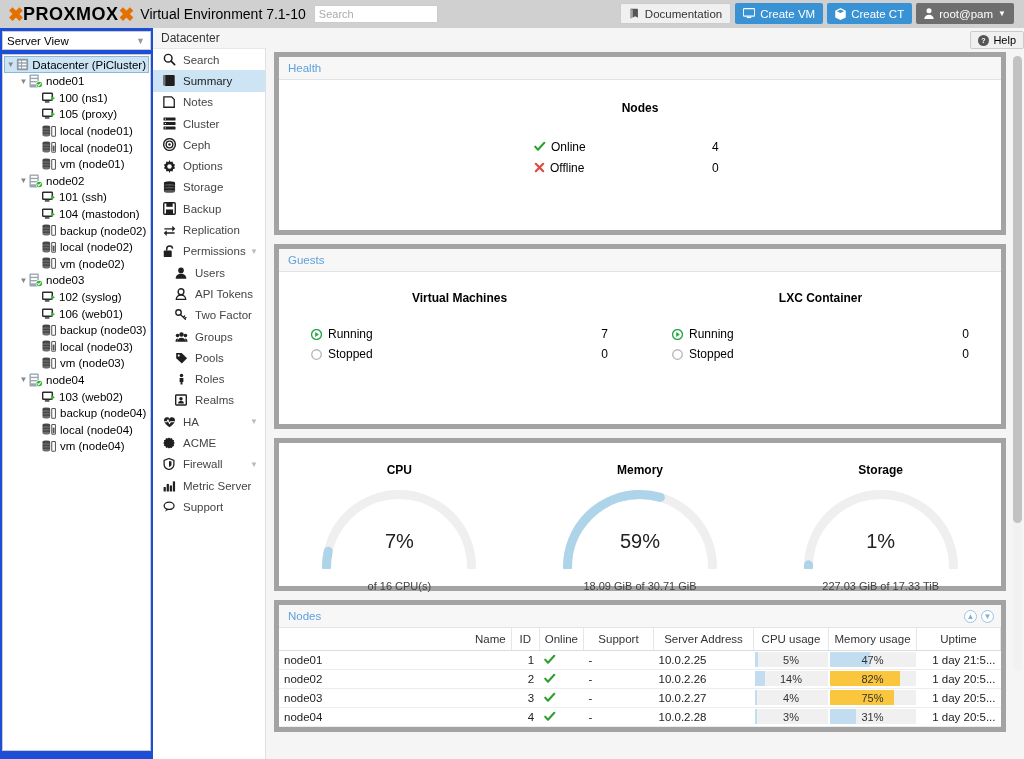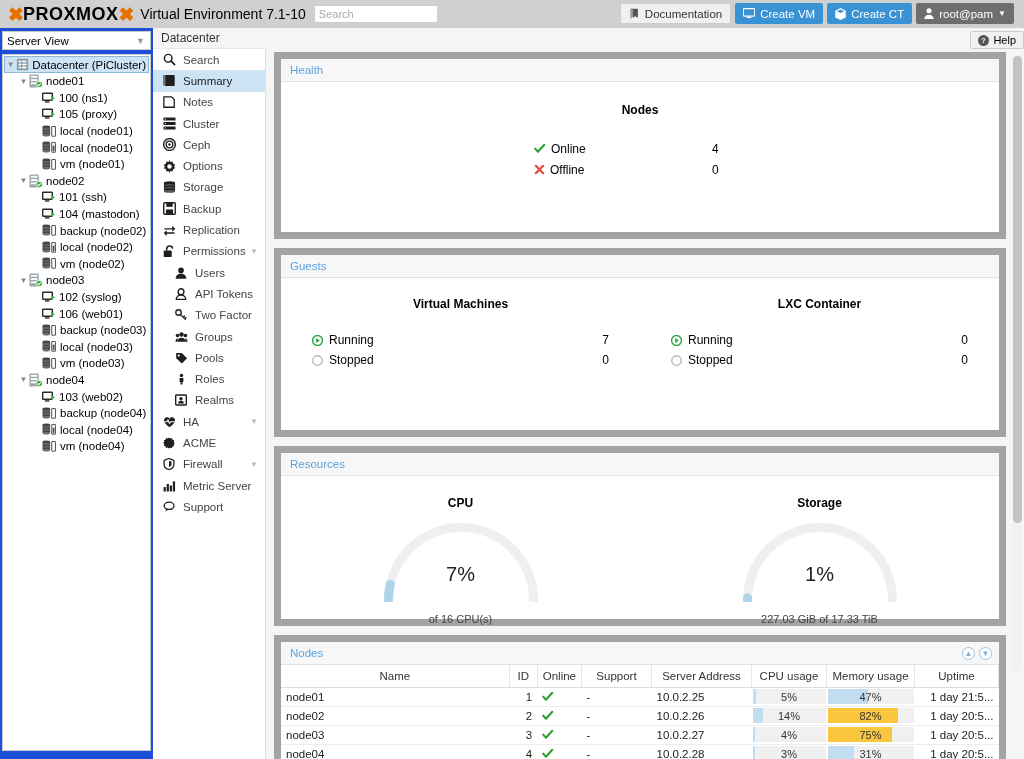--- a/index.html
+++ b/index.html
@@ -124,7 +124,7 @@
     flex: 1; overflow: hidden; padding: 0 18px 0 8px;
     display: flex; flex-direction: column; gap: 9px;
   }
-  .panel { background: #fff; border: 7px solid #a3a3a3; }
+  .panel { background: #fff; border: 5px solid #a3a3a3; }
   .phead {
     height: 23px; background: #f7f7f7; border-bottom: 1px solid #e3e3e3;
     display: flex; align-items: center; padding: 0 9px;

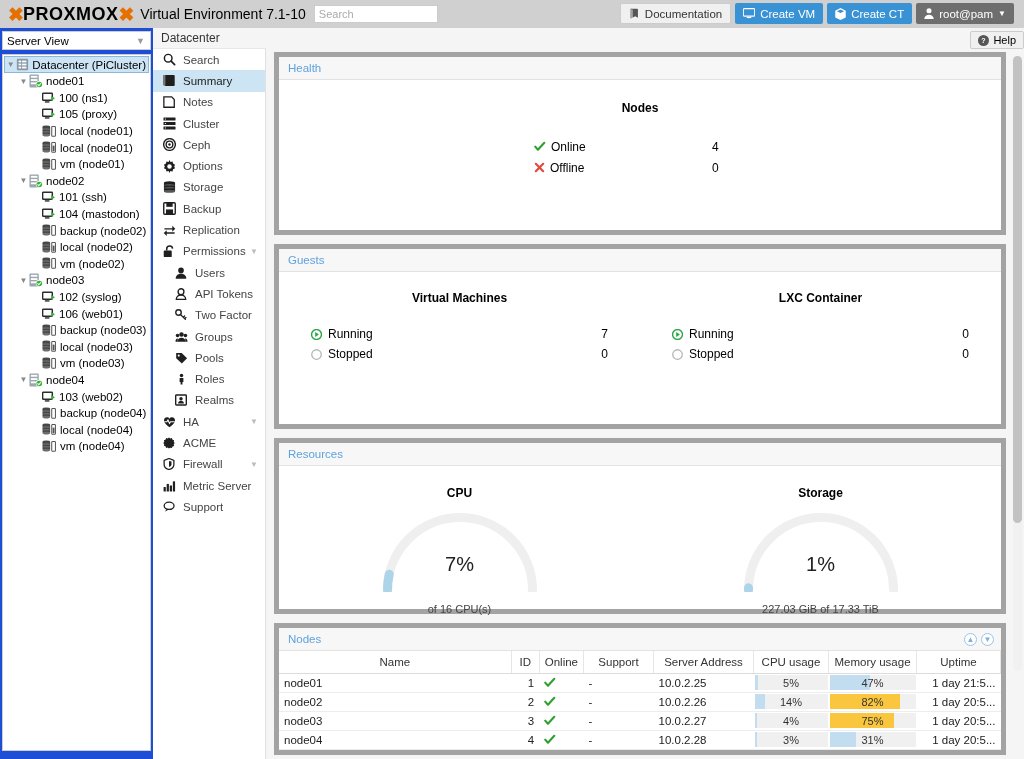--- a/index.html
+++ b/index.html
@@ -983,9 +983,6 @@
       </div>
 
       <div class="panel">
-        <div class="phead">
-          <span>Resources</span>
-        </div>
         <div id="res-body">
             <div class="gauge-col">
               <div class="sect-title">CPU</div>

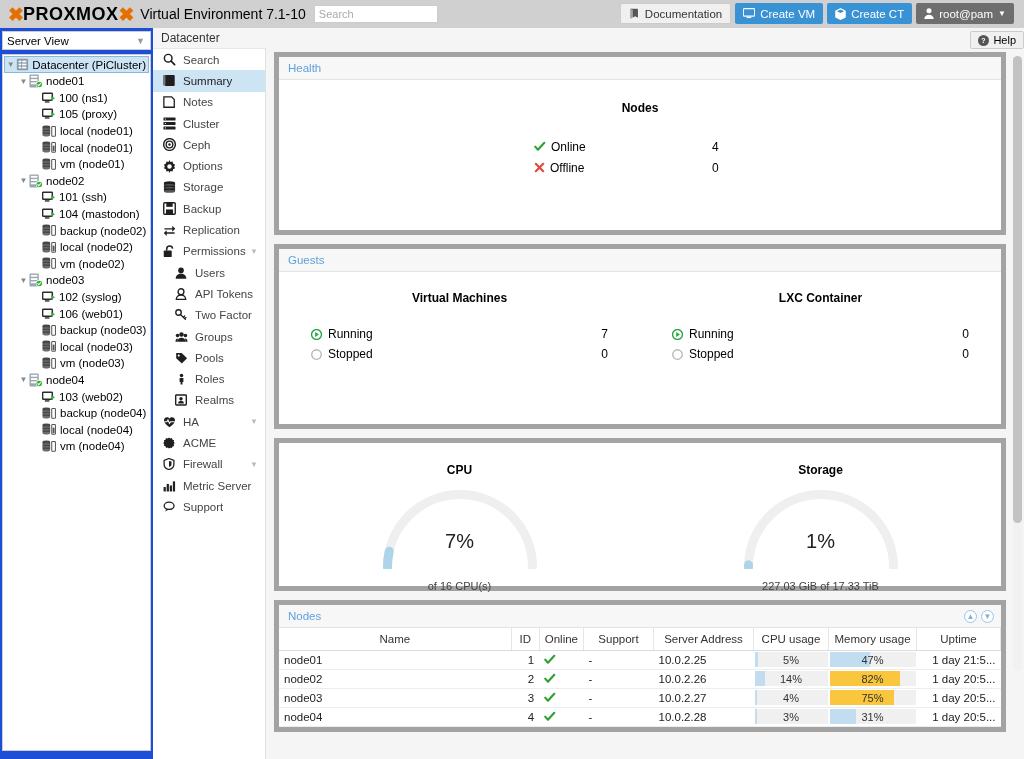--- a/index.html
+++ b/index.html
@@ -994,6 +994,17 @@
        <div class="gauge-pct">7%</div>
      </div>
      <div class="gauge-sub">of 16 CPU(s)</div>
+            </div>
+            <div class="gauge-col">
+              <div class="sect-title">Memory</div>
+     <div class="gauge-wrap">
+                <svg width="158" height="83" viewBox="0 0 158 83">
+    <path d="M 6.5 81 A 72.5 72.5 0 0 1 151.5 81" fill="none" stroke="#efefef" stroke-width="9" stroke-linecap="round"></path>
+    <path d="M 6.5 81 A 72.5 72.5 0 0 1 151.5 81" fill="none" stroke="#aed4ea" stroke-width="9" stroke-linecap="round" stroke-dasharray="134.3816257573034 227.76546738526"></path>
+  </svg>
+       <div class="gauge-pct">59%</div>
+     </div>
+     <div class="gauge-sub">18.09 GiB of 30.71 GiB</div>
             </div>
             <div class="gauge-col">
               <div class="sect-title">Storage</div>

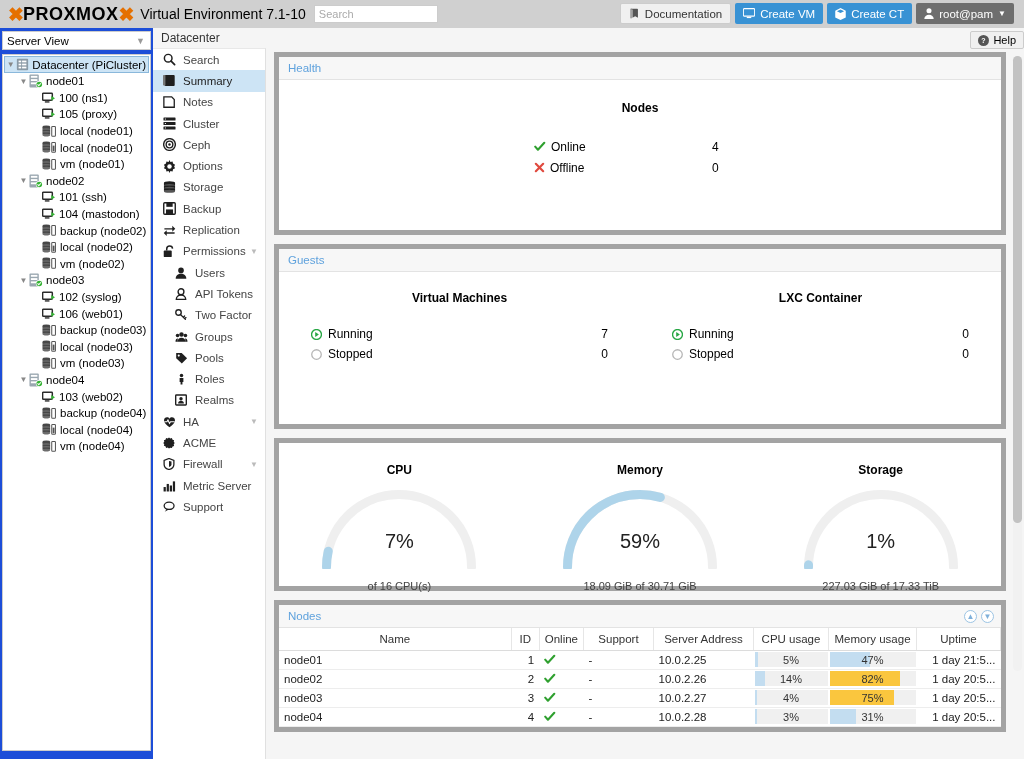--- a/index.html
+++ b/index.html
@@ -177,7 +177,7 @@
     font-weight: normal; color: #333; height: 22px;
     text-align: center; padding: 0 5px;
   }
-  #nodes-table th.lft { text-align: center; margin-left: 33px; }
+  #nodes-table th.lft { text-align: right; margin-left: 33px; }
   #nodes-table td {
     border-bottom: 1px solid #ededed; height: 19px;
     padding: 0 5px; color: #222;

